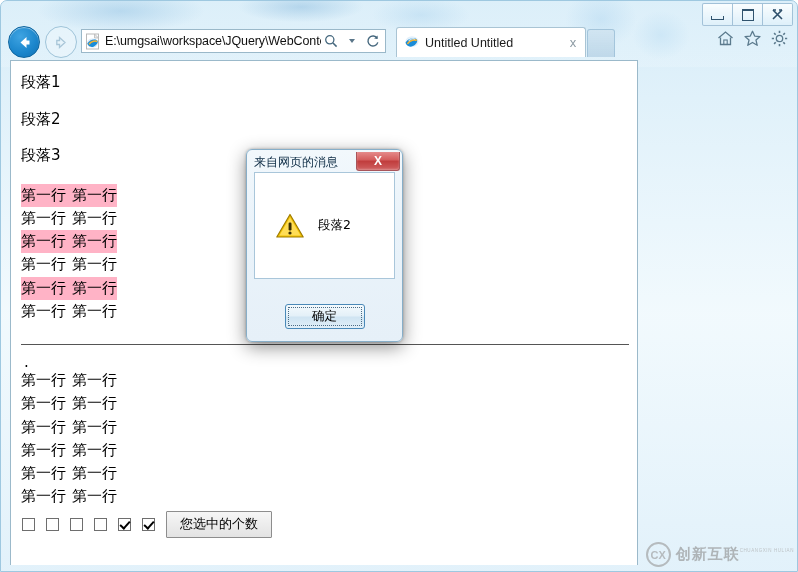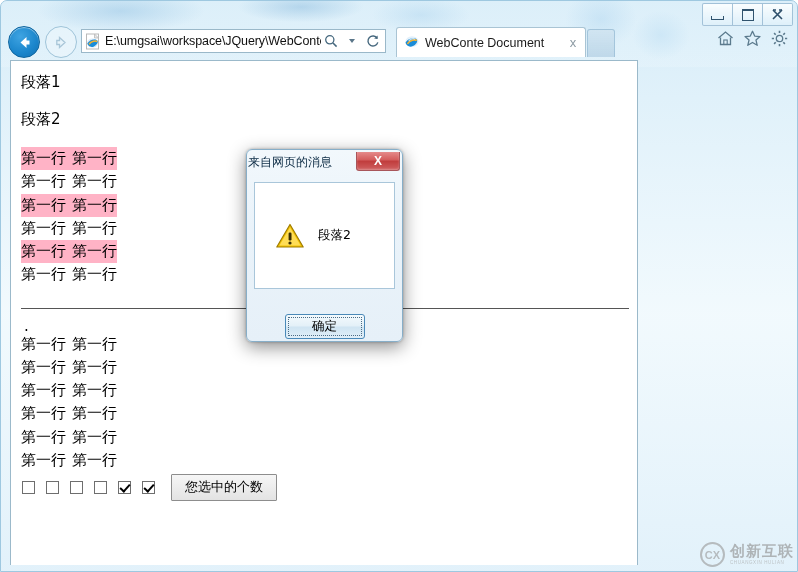--- a/index.html
+++ b/index.html
@@ -513,7 +513,7 @@
           <path d="M5.0 8.6 C6.6 6.2 10.0 5.4 11.6 6.6" stroke="#ffffff" stroke-width="1.2" fill="none" opacity="0.7"></path>
         </svg>
       </span>
-      <span class="tab-title">WebConte Document</span>
+      <span class="tab-title">Untitled Untitled</span>
       <span class="tab-close">x</span>
     </div>
     <div class="tab-new"></div>

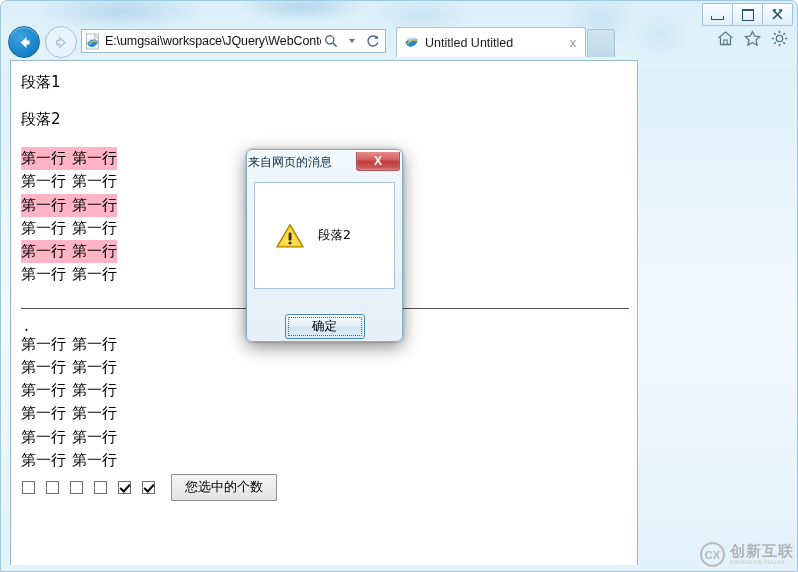--- a/index.html
+++ b/index.html
@@ -548,6 +548,7 @@
 
       <p class="para">段落1</p>
       <p class="para">段落2</p>
+      <p class="para">段落3</p>
 
       <table class="tbl">
         <tbody>

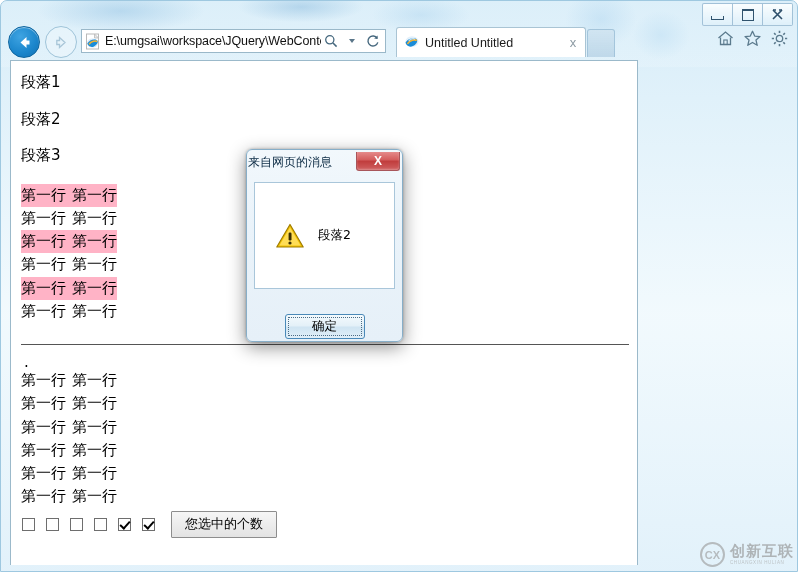--- a/index.html
+++ b/index.html
@@ -329,11 +329,11 @@
     overflow: hidden;
   }
   .dlg-title {
-    height: 32px;
+    height: 22px;
     display: flex;
     align-items: flex-start;
     justify-content: space-between;
-    padding: 2px 2px 0 1px;
+    padding: 2px 2px 0 7px;
     box-sizing: border-box;
   }
   .dlg-title-text {

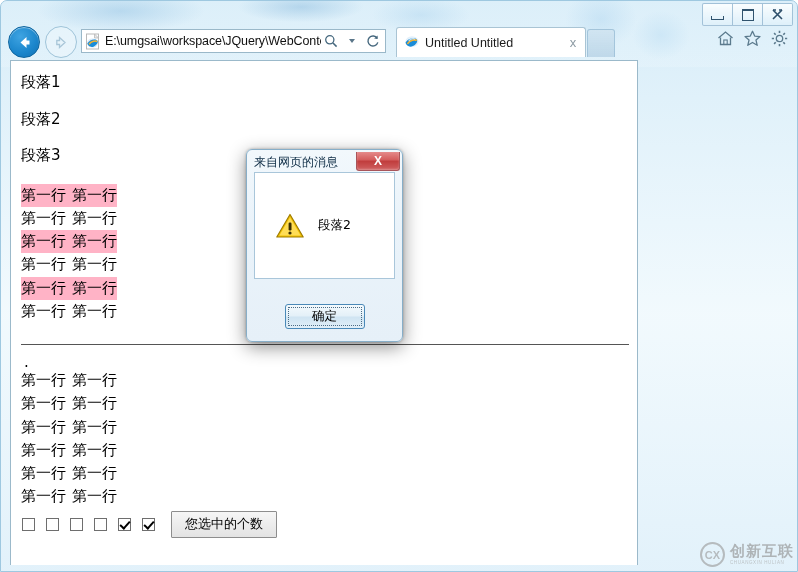--- a/index.html
+++ b/index.html
@@ -295,7 +295,6 @@
     transform: rotate(42deg);
   }
   .count-btn {
-    margin-left: 5px;
     font-family: "DejaVu Sans", "Liberation Sans", sans-serif;
     font-size: 13px;
     padding: 3px 13px 4px 13px;

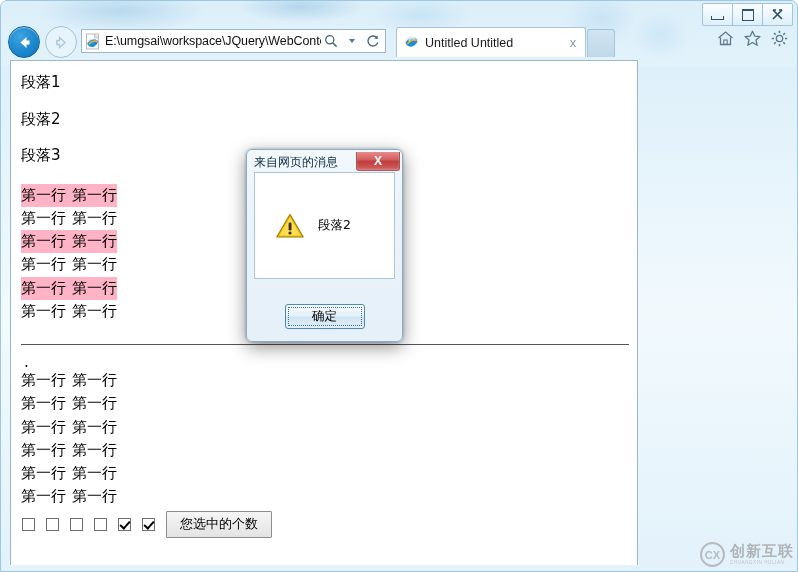--- a/index.html
+++ b/index.html
@@ -426,7 +426,7 @@
   }
   .wm-text {
     display: flex;
-    flex-direction: column;
+    flex-direction: row;
     line-height: 1;
   }
   .wm-cn {

